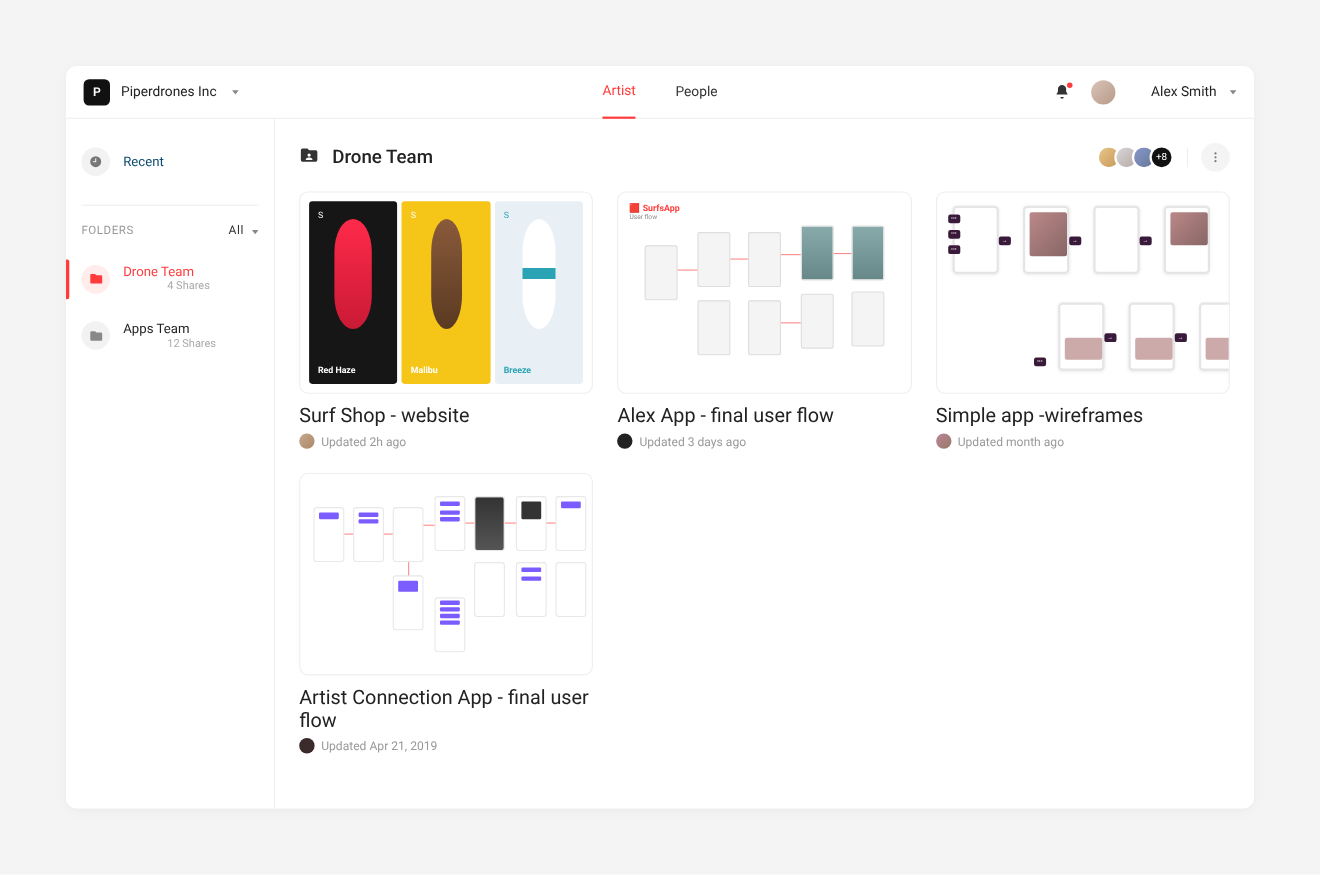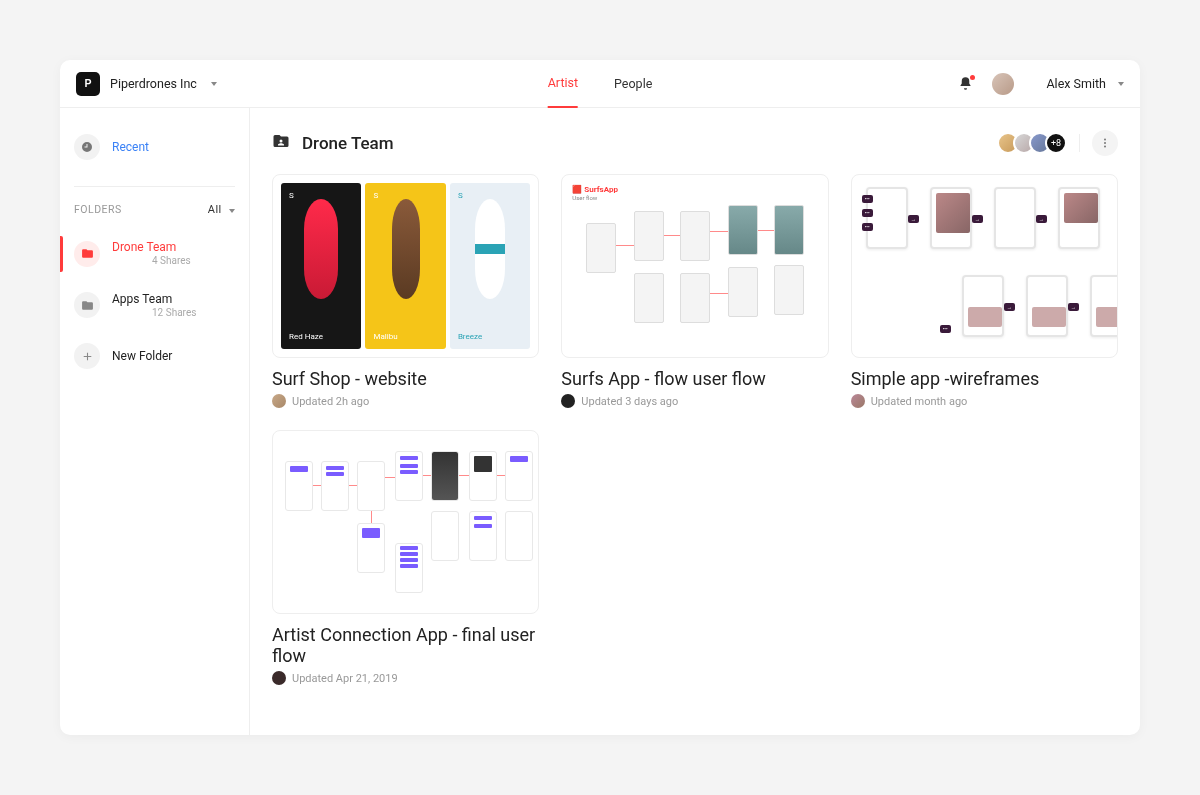--- a/index.html
+++ b/index.html
@@ -135,7 +135,7 @@
   justify-content: center;
 }
 .side-icon svg { width: 12px; height: 12px; fill: #777; }
-.side-label { font-size: 12px; color: #3b82f6; }
+.side-label { font-size: 12px; color: #0c4a6e; }
 .side-divider { border-top: 1px solid #eee; margin: 6px 0 16px 0; }
 .folders-header {
   display: flex;

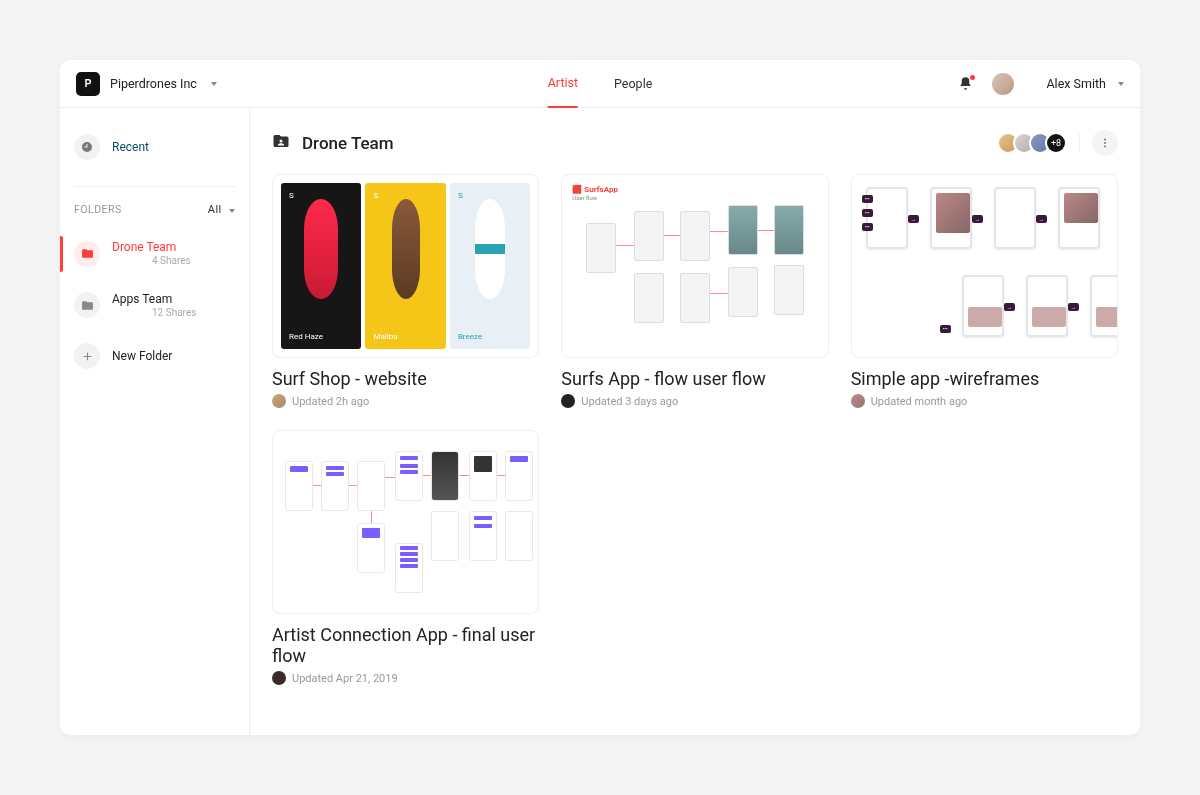--- a/index.html
+++ b/index.html
@@ -276,7 +276,7 @@
 .t1 .p1 .board{ background:linear-gradient(#ff2a4a,#c91a35);}
 .t1 .p2 .board{ background:linear-gradient(#8a5a3a,#5a3a22); width:28px;}
 .t1 .p3 .board{ background:linear-gradient(180deg,#fff 0%,#fff 45%,#2aa3b5 45%,#2aa3b5 55%,#fff 55%); width:30px;}
-.t1 .plabel{ position:absolute; bottom:8px; left:8px; font-size:8px; font-weight:400;}
+.t1 .plabel{ position:absolute; bottom:8px; left:8px; font-size:8px; font-weight:700;}
 .t1 .p3 .plabel{ color:#2aa3b5;}
 .t1 .dot{ position:absolute; top:8px; left:8px; font-size:8px;}
 

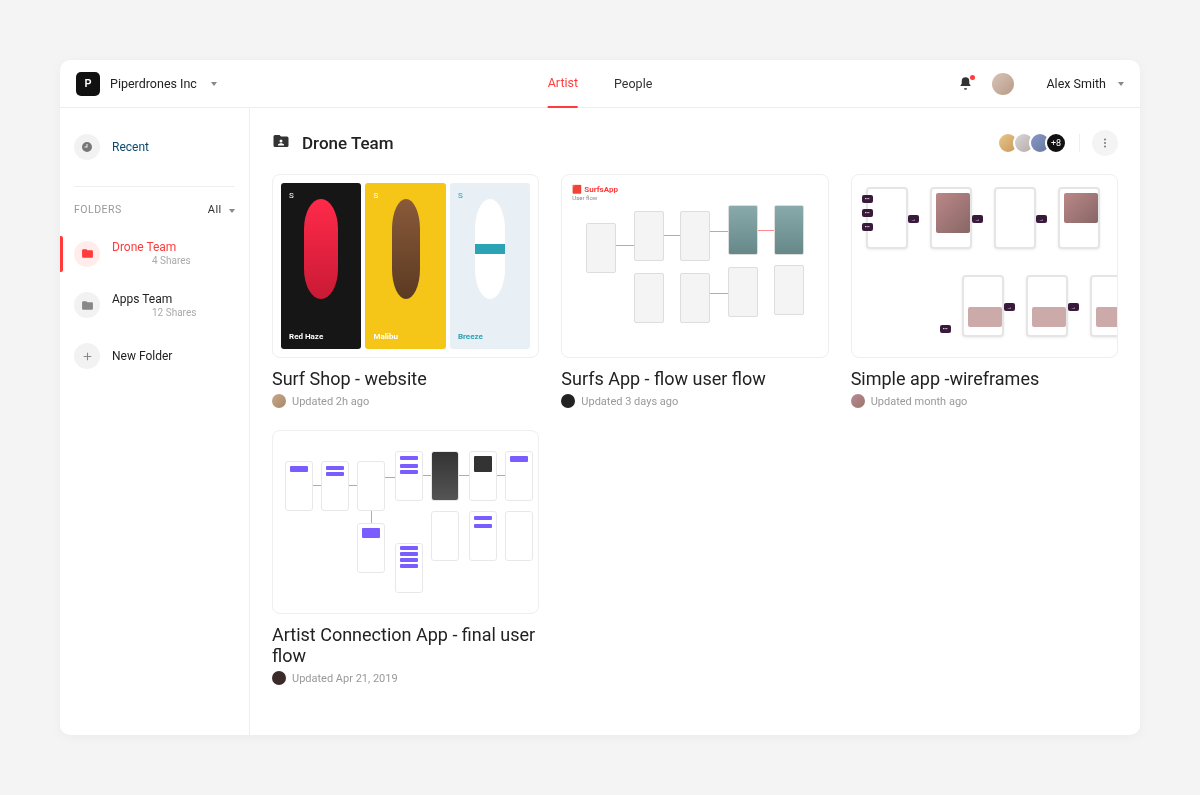--- a/index.html
+++ b/index.html
@@ -369,16 +369,6 @@
           <div class="folder-text">
             <div class="folder-name">Apps Team</div>
             <div class="folder-sub">12 Shares</div>
-          </div>
-        </div>
-        <div class="folder-item new-folder">
-          <div class="folder-icon">
-            <svg viewBox="0 0 24 24">
-                <path d="M11 5h2v6h6v2h-6v6h-2v-6H5v-2h6z"></path>
-              </svg>
-          </div>
-          <div class="folder-text">
-            <div class="folder-name">New Folder</div>
           </div>
         </div>
       </div>

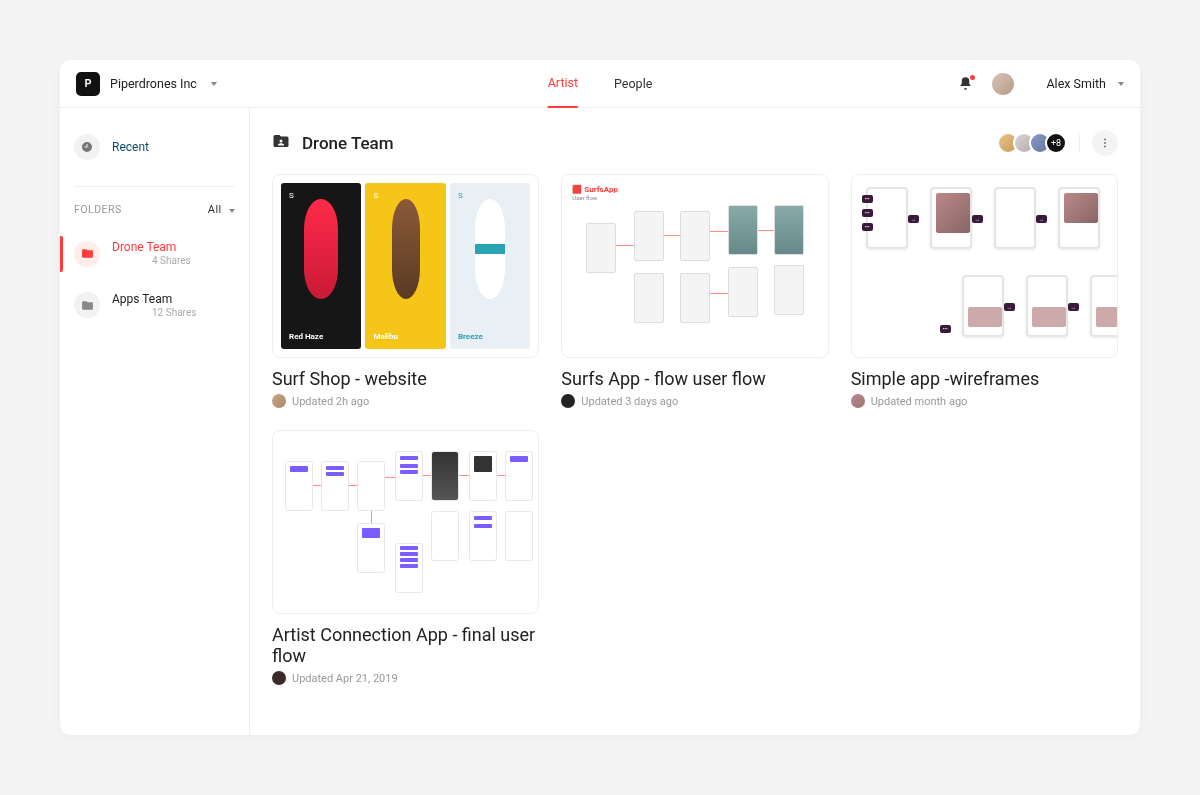--- a/index.html
+++ b/index.html
@@ -448,7 +448,7 @@
             <div class="wire" style="left:196px; top:55px; width:16px;"></div>
             <div class="wire" style="left:148px; top:118px; width:18px;"></div>
           </div>
-          <div class="card-title">Surfs App - flow user flow</div>
+          <div class="card-title">Alex App - final user flow</div>
           <div class="card-meta">
             <div class="meta-av" style="background:#222;"></div>
             <div class="meta-text">Updated 3 days ago</div>

